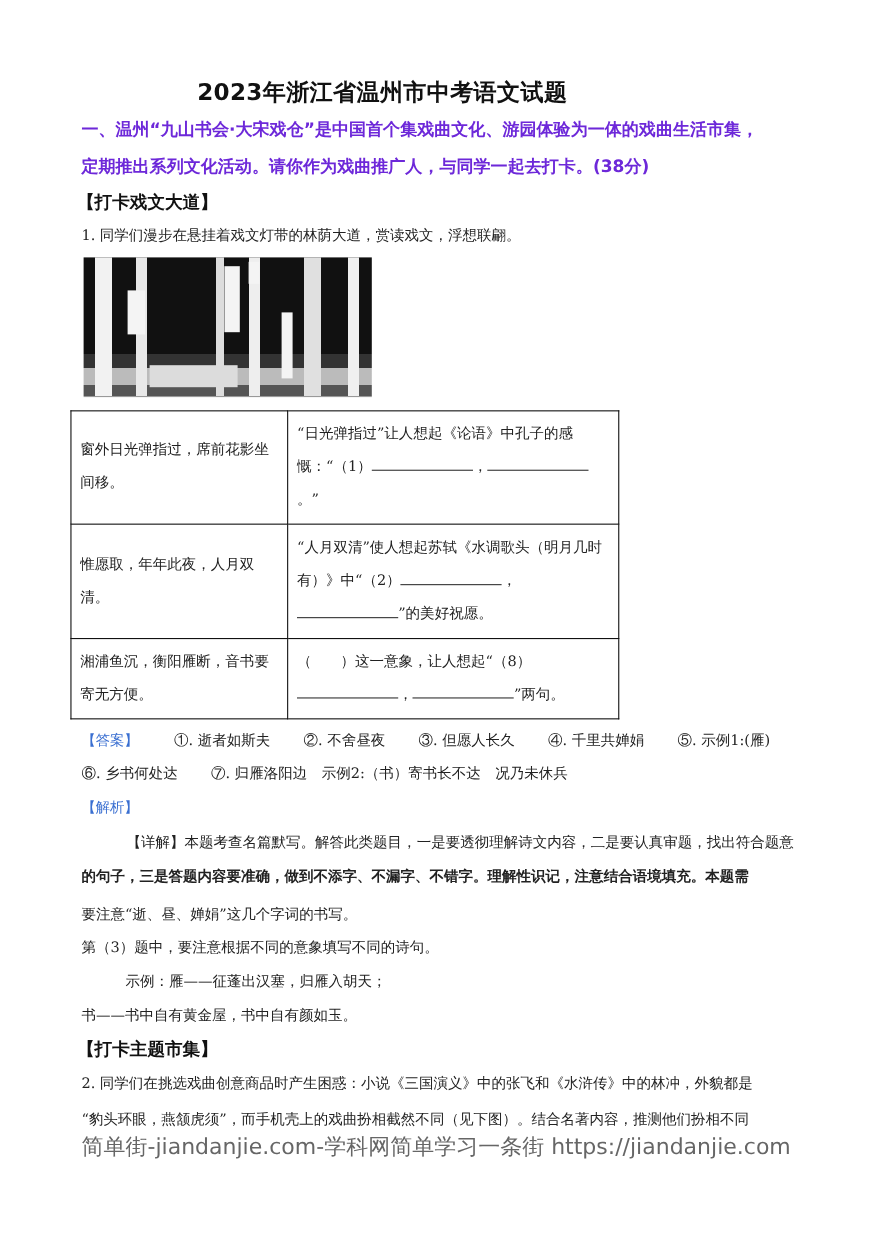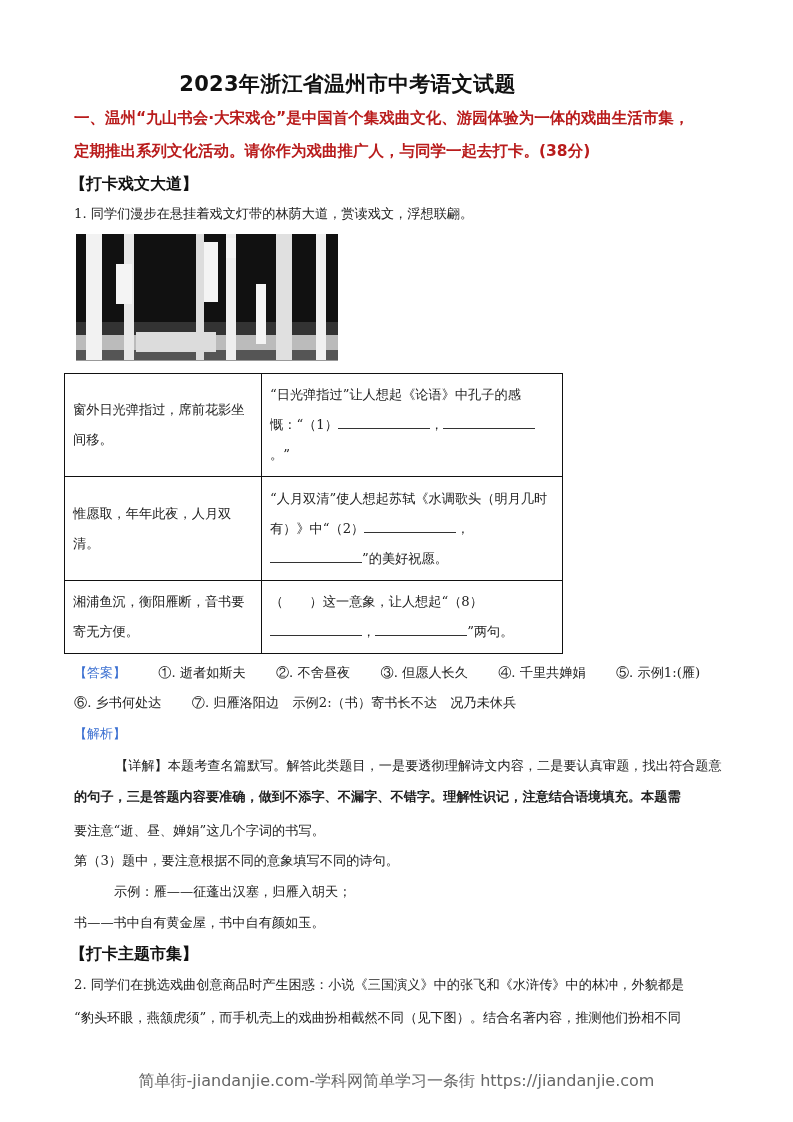--- a/index.html
+++ b/index.html
@@ -16,7 +16,7 @@
     }
     .section-heading {
       left: 74px; font-family: "DejaVu Sans", "Liberation Sans", sans-serif;
-      font-weight: bold; font-size: 15.5px; color: #b91c1c;
+      font-weight: bold; font-size: 15.5px; color: #6d28d9;
     }
     .sub-heading {
       left: 74px; font-family: "DejaVu Sans", "Liberation Sans", sans-serif;

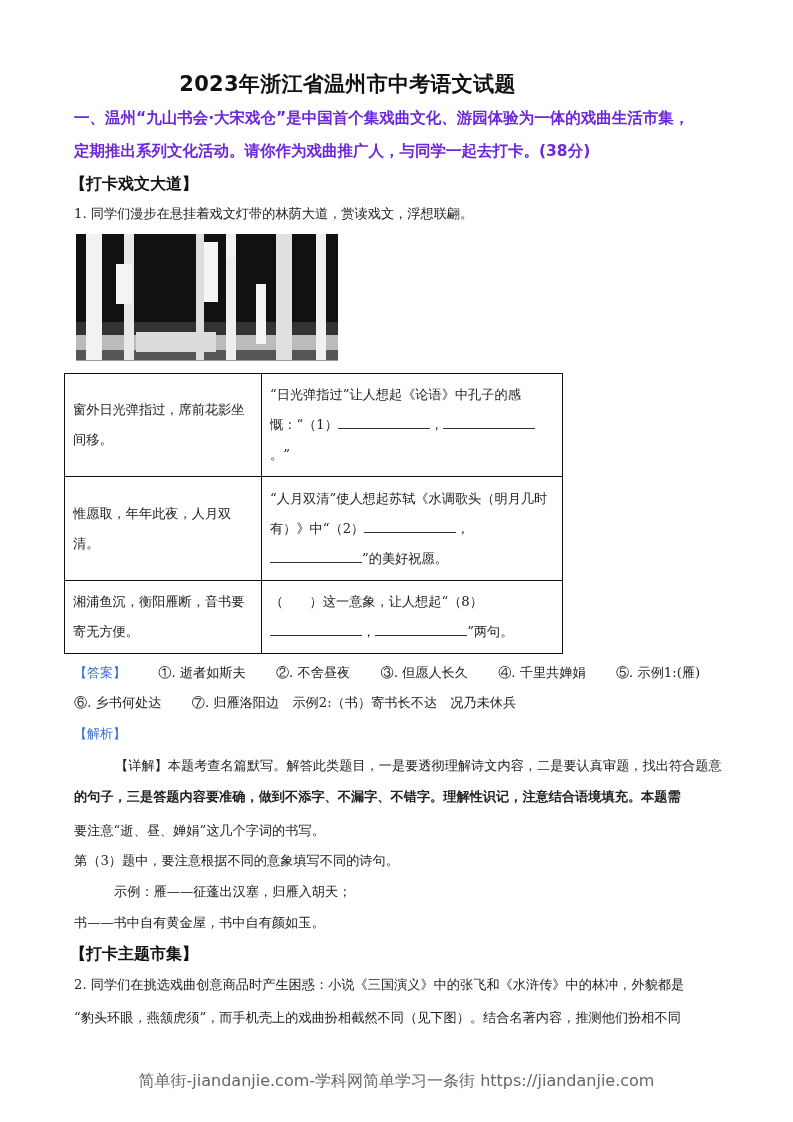--- a/index.html
+++ b/index.html
@@ -45,9 +45,9 @@
     .answer-line { left: 74px; font-size: 13.2px; color: #222; }
     .answer-line span.item { margin-right: 26px; }
     .footer {
-      left: 0; width: 793px; top: 1071px; text-align: center;
+      left: 0; width: 793px; top: 1029px; text-align: center;
       font-family: "DejaVu Sans", "Liberation Sans", sans-serif;
-      font-size: 16px; color: #666;
+      font-size: 20px; color: #666;
     }
   </style>
 </head>

